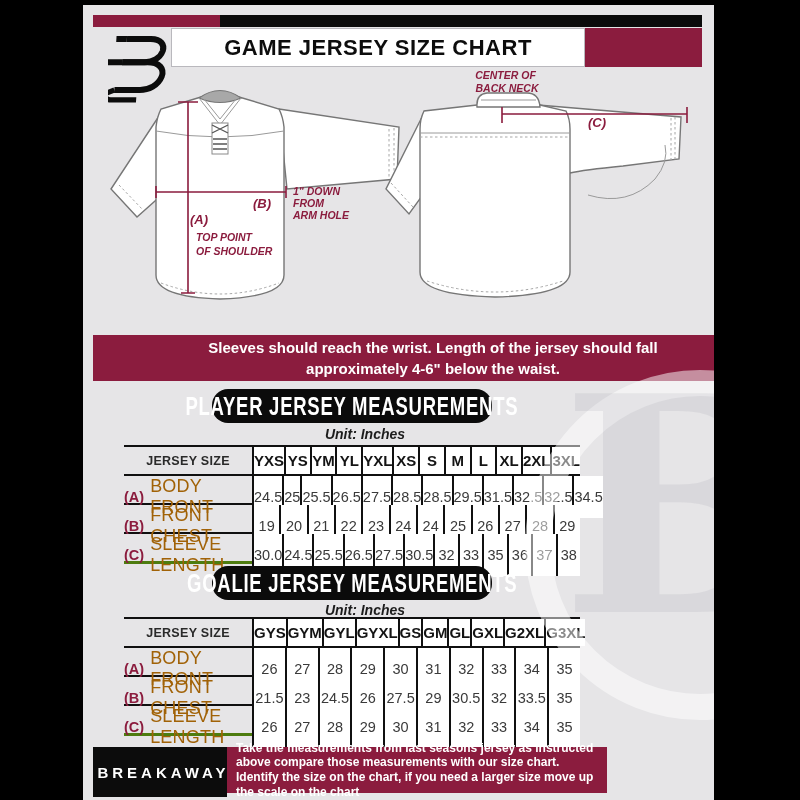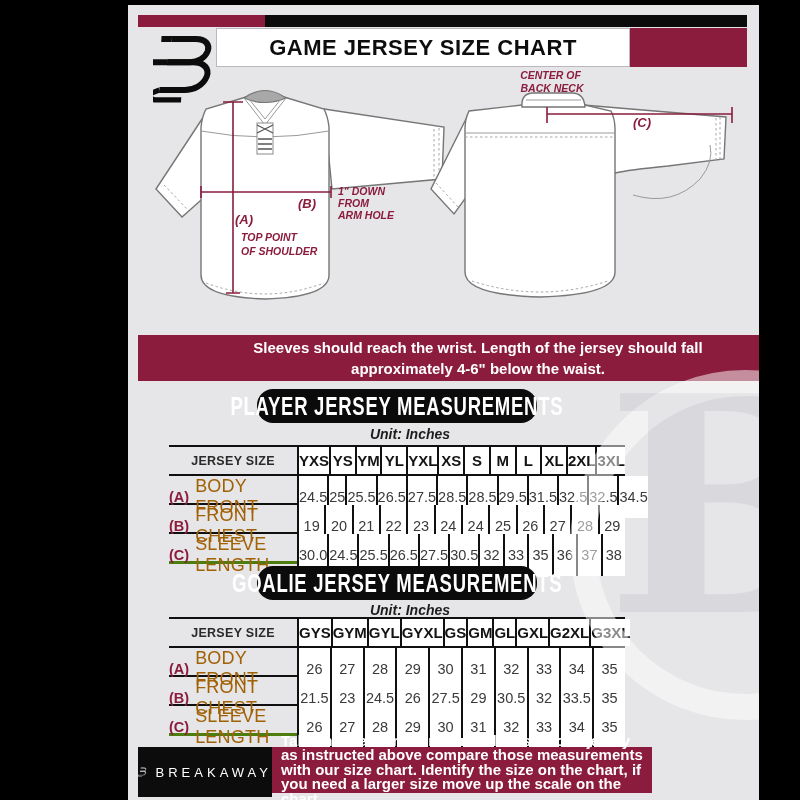--- a/index.html
+++ b/index.html
@@ -6,7 +6,7 @@
   #stage{position:relative;width:800px;height:800px;background:#000;overflow:hidden;
          font-family:"Liberation Sans",sans-serif;}
   #page{position:absolute;left:83px;top:0;width:631px;height:800px;background:#e6e5e7;
-        border-top:5px solid #000;box-sizing:border-box;overflow:hidden;margin-left:45px;}
+        border-top:5px solid #000;box-sizing:border-box;overflow:hidden;}
 
   
   .topbar{position:absolute;left:10px;top:10px;width:609px;height:12px;background:#0b0b0b;}

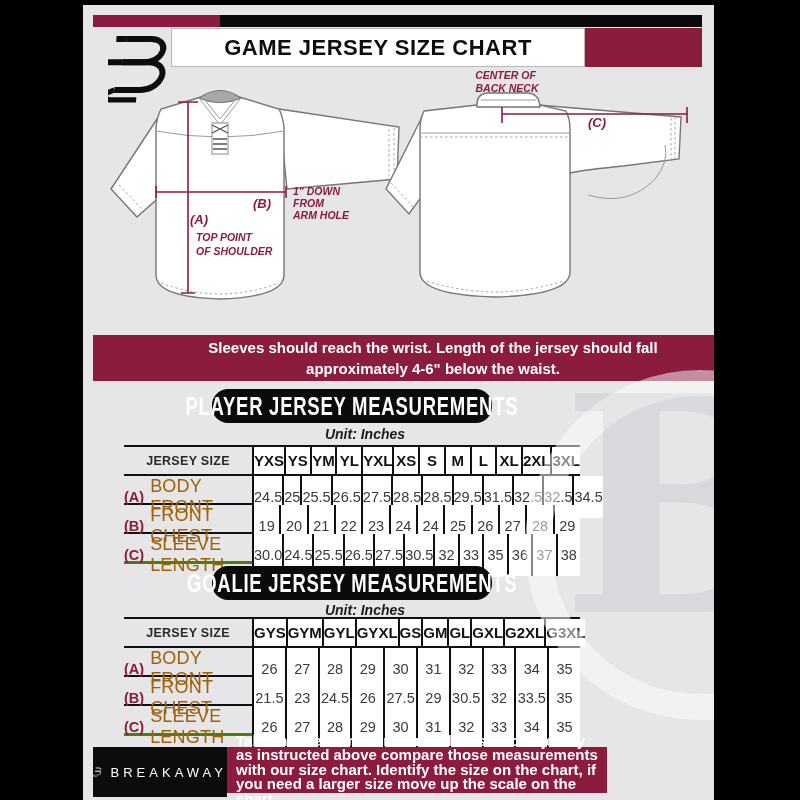--- a/index.html
+++ b/index.html
@@ -53,7 +53,7 @@
           display:flex;align-items:center;justify-content:center;gap:7px;}
   .f-brand{color:#fff;font-weight:normal;font-size:13px;letter-spacing:4px;}
   .f-note{position:absolute;left:144px;top:742px;width:380px;height:46px;background:#8b1c3e;
-          box-sizing:border-box;color:#fff;font-size:15px;line-height:14.6px;font-weight:600;
+          box-sizing:border-box;color:#fff;font-size:12px;line-height:14.6px;font-weight:600;
           padding:4px 9px;display:flex;align-items:center;}
 
   

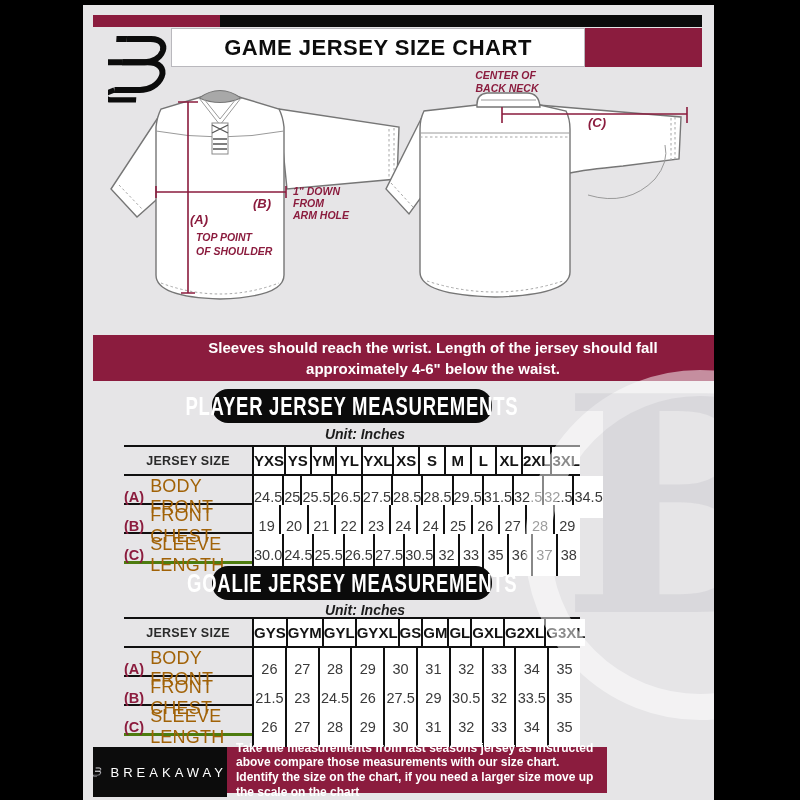--- a/index.html
+++ b/index.html
@@ -51,7 +51,7 @@
   
   .f-logo{position:absolute;left:10px;top:742px;width:134px;height:50px;background:#0c0c0c;
           display:flex;align-items:center;justify-content:center;gap:7px;}
-  .f-brand{color:#fff;font-weight:normal;font-size:13px;letter-spacing:4px;}
+  .f-brand{color:#fff;font-weight:bold;font-size:15px;letter-spacing:4px;}
   .f-note{position:absolute;left:144px;top:742px;width:380px;height:46px;background:#8b1c3e;
           box-sizing:border-box;color:#fff;font-size:12px;line-height:14.6px;font-weight:600;
           padding:4px 9px;display:flex;align-items:center;}

